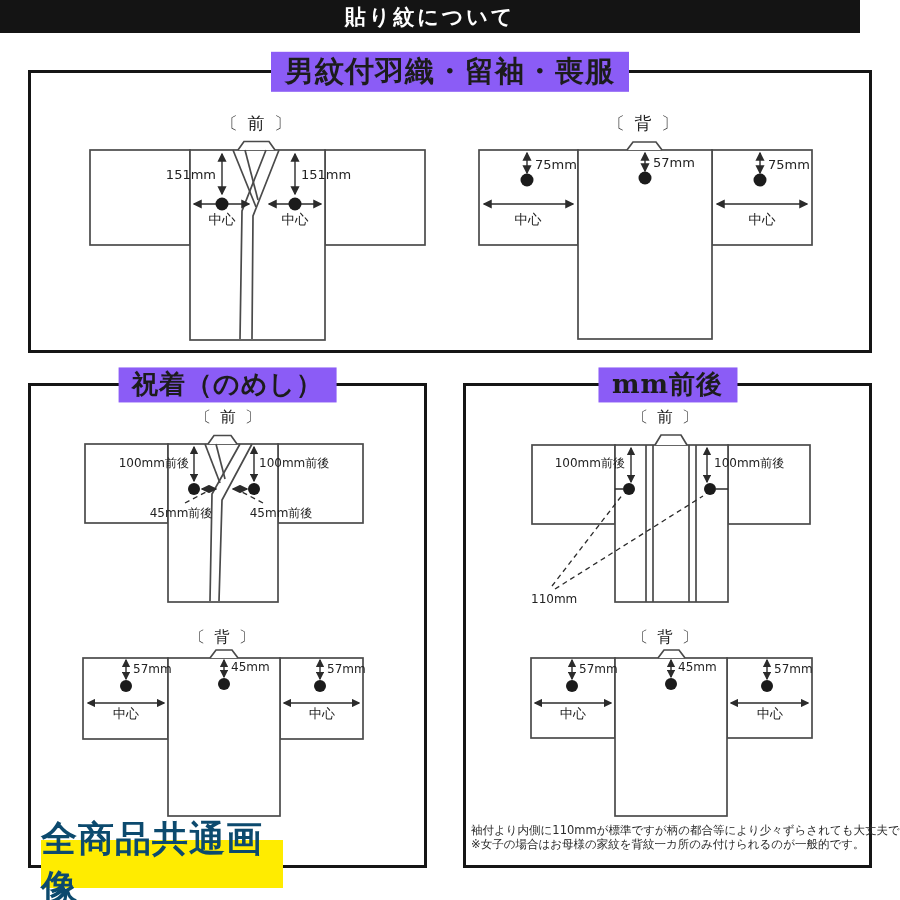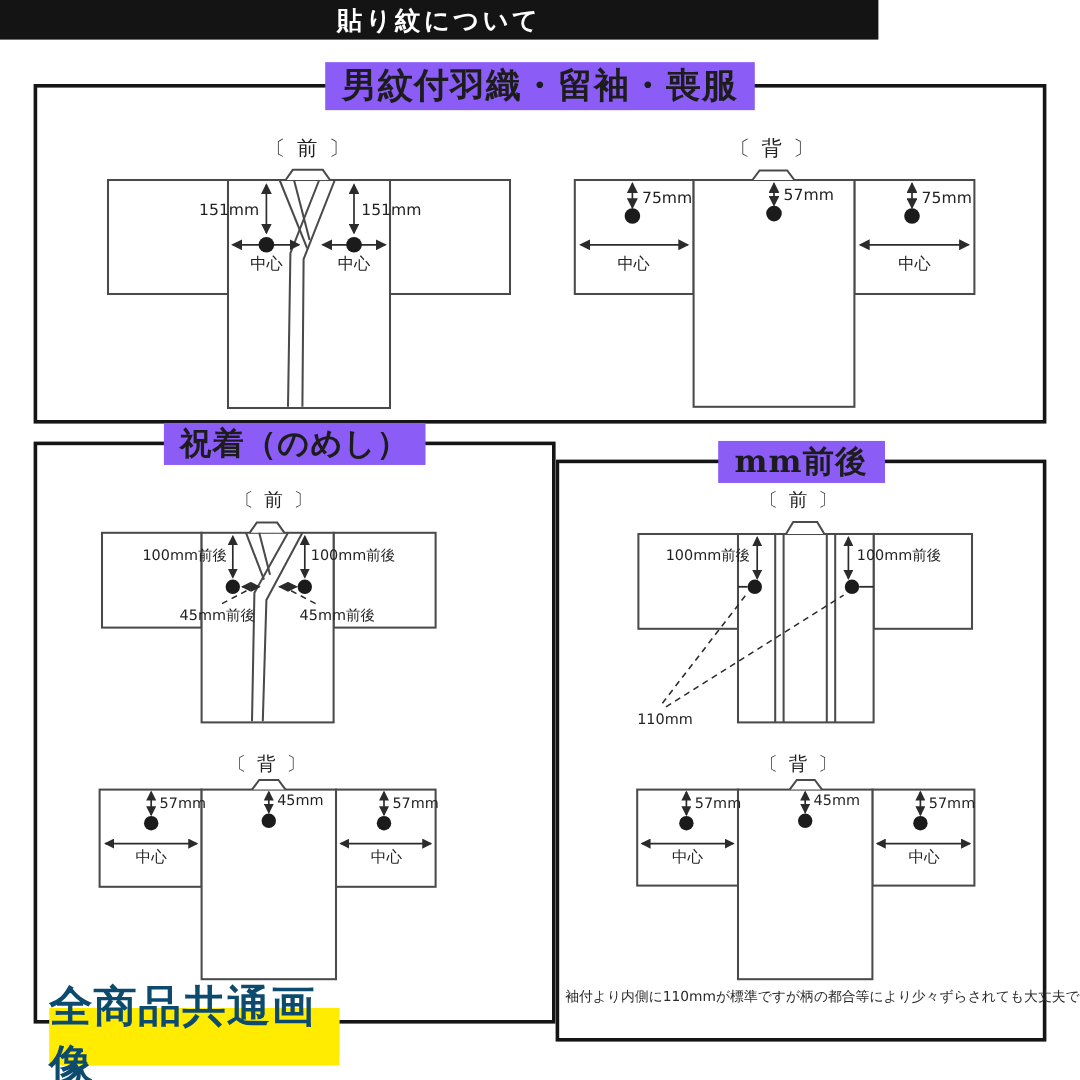--- a/index.html
+++ b/index.html
@@ -7,7 +7,7 @@
         font-family:"DejaVu Sans","Liberation Sans",sans-serif;color:#222;}
 
   
-  .banner{position:absolute;left:0;top:0;width:732px;height:33px;background:#141414;
+  .banner{position:absolute;left:0;top:0;width:860px;height:33px;background:#141414;
           display:flex;align-items:center;justify-content:center;}
   .banner span{color:#fff;font-size:21px;font-weight:bold;letter-spacing:3px;}
 

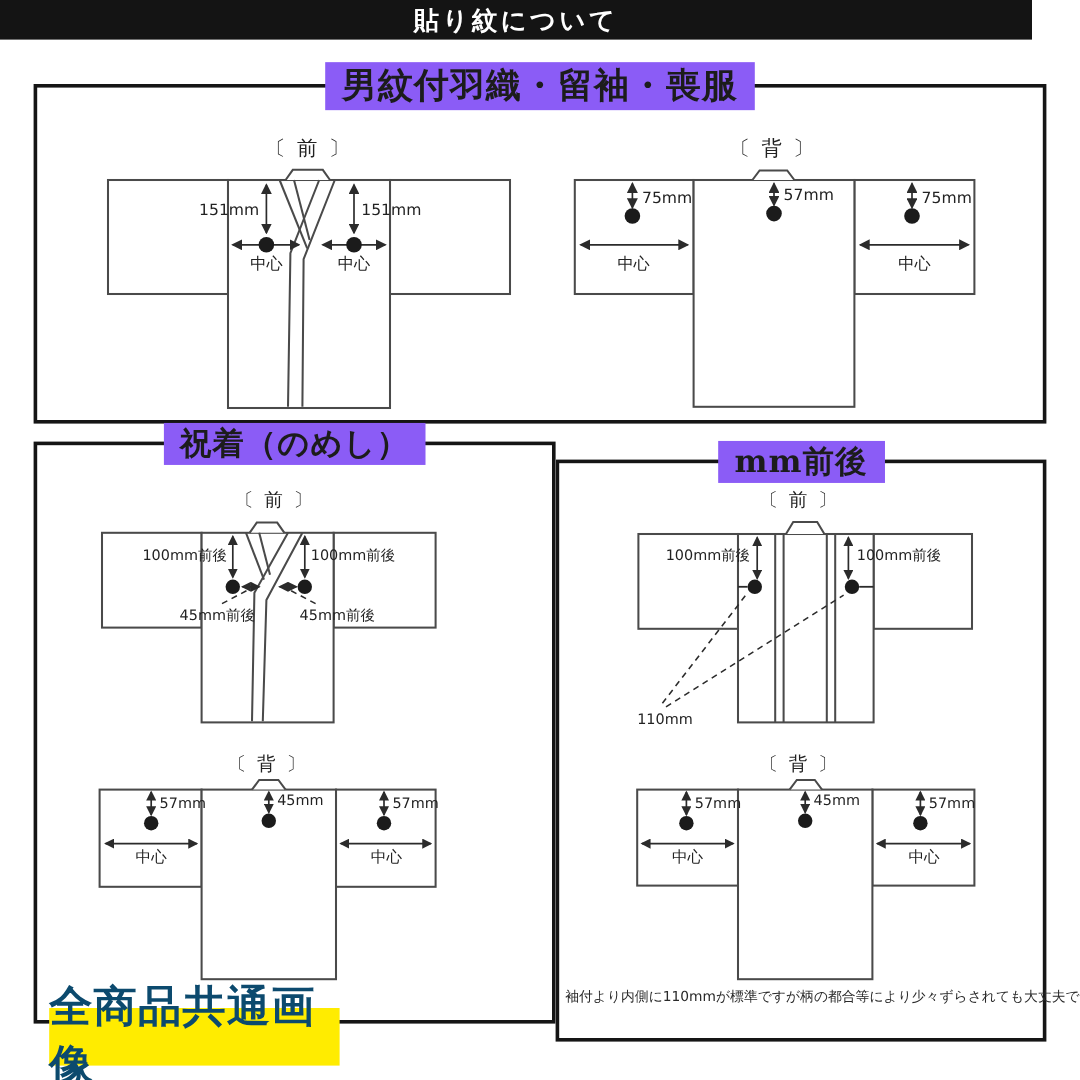--- a/index.html
+++ b/index.html
@@ -14,7 +14,7 @@
   
   .box{position:absolute;border:3px solid #151515;box-sizing:border-box;background:#fff;}
   .box-top{left:28px;top:70px;width:844px;height:283px;}
-  .box-bl{left:28px;top:368px;width:435px;height:485px;}
+  .box-bl{left:28px;top:383px;width:399px;height:485px;}
   .box-br{left:463px;top:383px;width:409px;height:485px;}
   .box-title{position:absolute;left:50%;top:0;transform:translate(-50%,-53%);
              background:#8b5cf6;padding:0 14px;margin:0;white-space:nowrap;

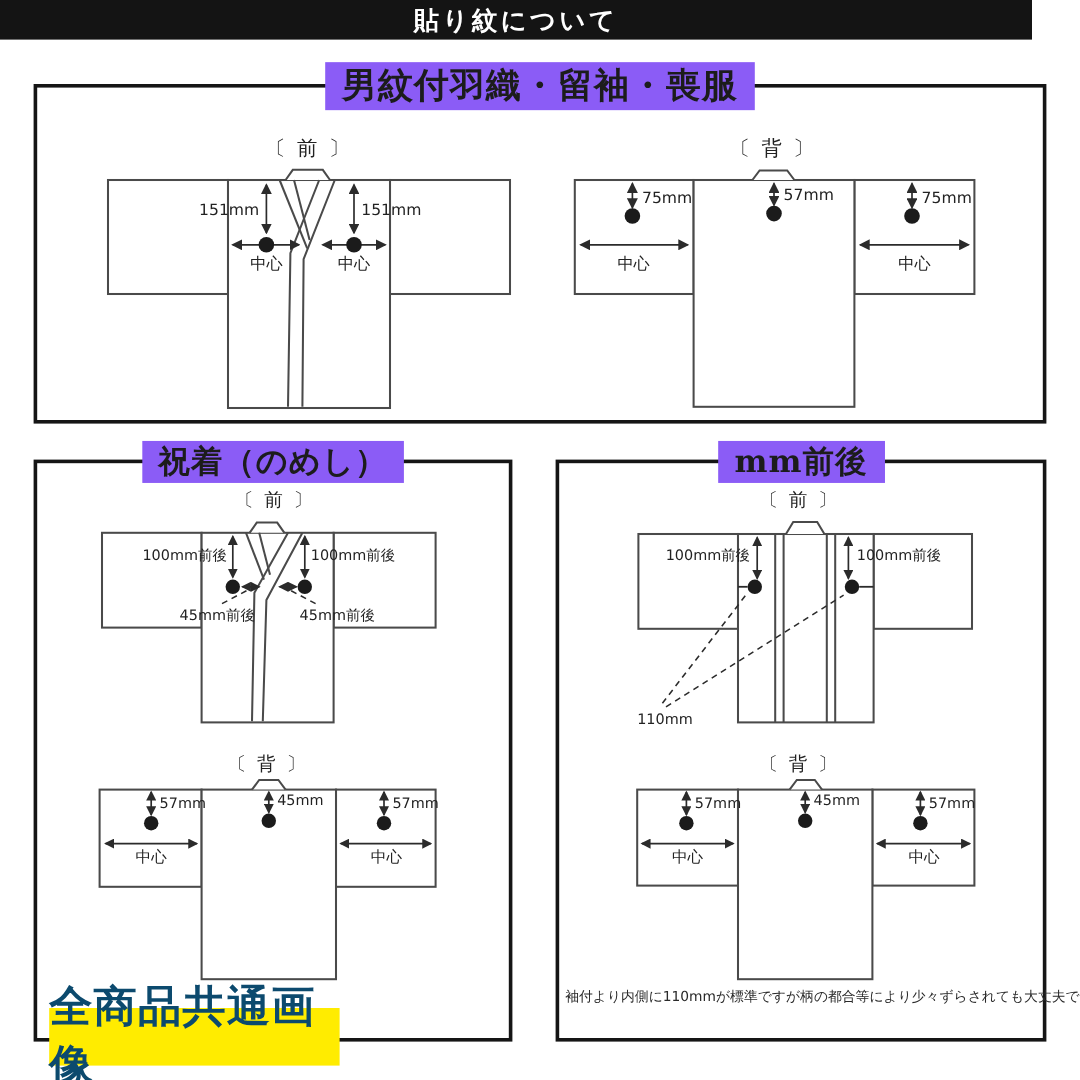--- a/index.html
+++ b/index.html
@@ -69,6 +69,7 @@
     <h2 class="box-title t-md">mm前後</h2>
     <div class="notes">
       <div>袖付より内側に110mmが標準ですが柄の都合等により少々ずらされても大丈夫です。</div>
+      <div>※女子の場合はお母様の家紋を背紋一カ所のみ付けられるのが一般的です。</div>
     </div>
   </section>
 

